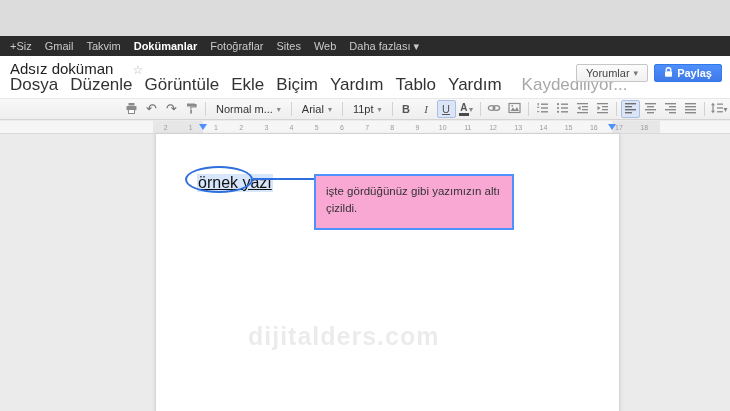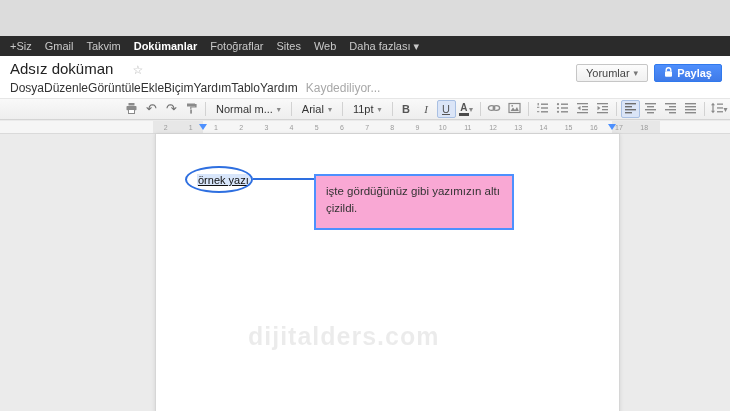--- a/index.html
+++ b/index.html
@@ -21,7 +21,7 @@
   .title-row { position:absolute; left:10px; top:4px; display:flex; align-items:baseline; gap:19px;justify-content:space-between; }
   .doc-title { font-size:15px; color:#222; }
   .star-ic { font-size:12px; color:#b5b5b5; cursor:pointer; }
-  .menubar { position:absolute; left:10px; bottom:3px; display:flex; font-size:12px; color:#333;align-items:flex-end; }
+  .menubar { position:absolute; left:10px; bottom:3px; display:flex; gap:12px; font-size:17px; color:#333;align-items:flex-end; }
   .menu-item { cursor:pointer; }
   .saving { color:#a8a8a8; margin-left:8px; }
   .header-buttons { position:absolute; right:8px; top:8px; display:flex; gap:6px; }

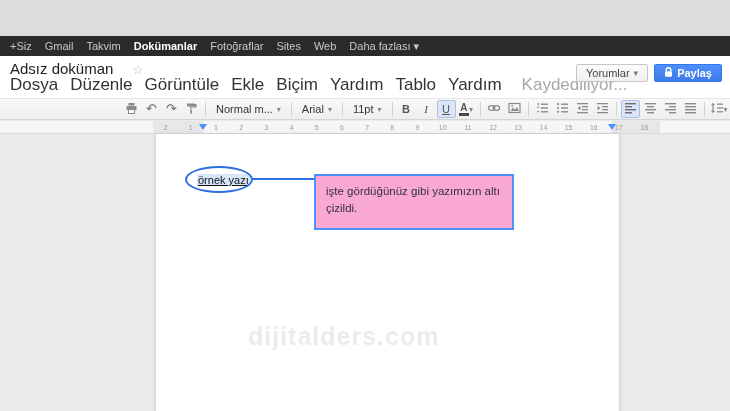--- a/index.html
+++ b/index.html
@@ -65,7 +65,7 @@
   .page { position:absolute; left:155px; width:465px; top:0; bottom:0; background:#fff;
           border-left:1px solid #d6d6d6; border-right:1px solid #d6d6d6;
           box-shadow:0 0 4px rgba(0,0,0,0.10); }
-  .sample-text { position:absolute; left:41px; top:40px; font-size:11px; color:#111;
+  .sample-text { position:absolute; left:41px; top:40px; font-size:16px; color:#111;
                  text-decoration:underline; background:#d8e6fb; padding:0 1px; }
   .annot-ellipse { position:absolute; left:29px; top:32px; width:68px; height:27px;
                    border:2px solid #2e6fe0; border-radius:50%; }

